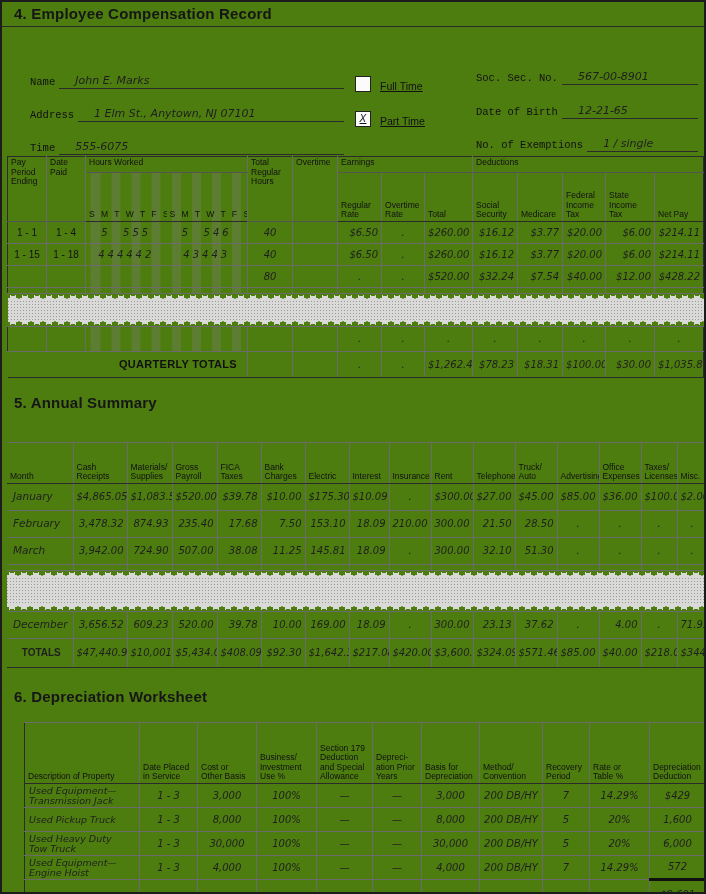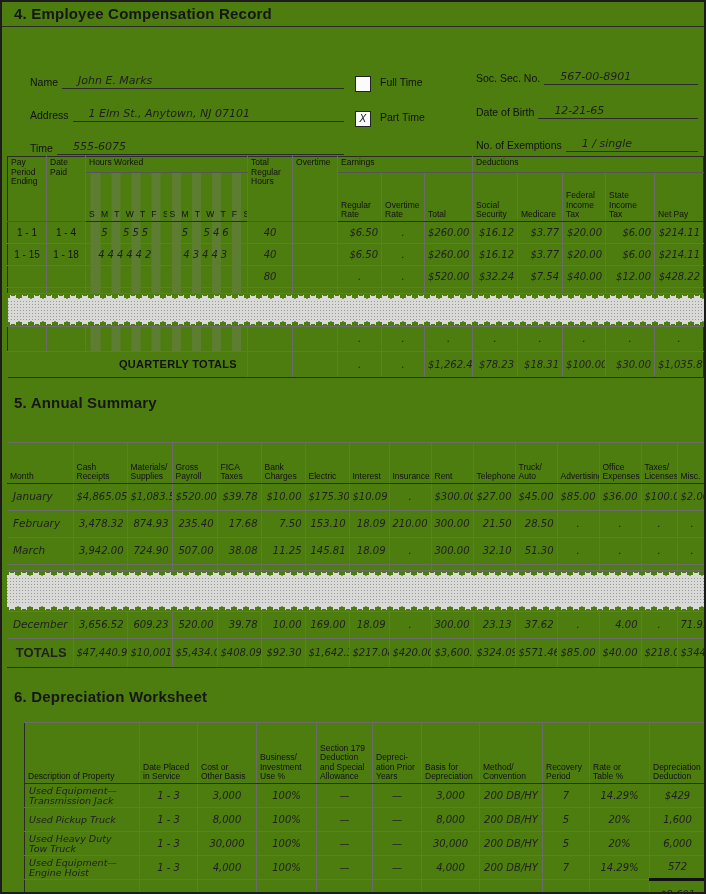--- a/index.html
+++ b/index.html
@@ -17,7 +17,7 @@
   
   .form{position:relative; height:129px;}
   .frow{position:absolute; display:flex; align-items:flex-end;}
-  .flabel{font-size:10.5px; padding:0 4px 1px 16px; white-space:nowrap;}
+  .flabel{font-size:10.5px; padding:0 4px 1px 16px; white-space:nowrap;font-family:Liberation Mono, monospace;}
   .fline{flex:1; border-bottom:1.4px solid #2b2b2b; padding:0 0 1px 16px; font-size:11px; white-space:nowrap;}
   .cbrow{position:absolute; display:flex; align-items:flex-start;}
   .cb{width:14px; height:14px; border:1.5px solid #222; background:#fbfbfb;

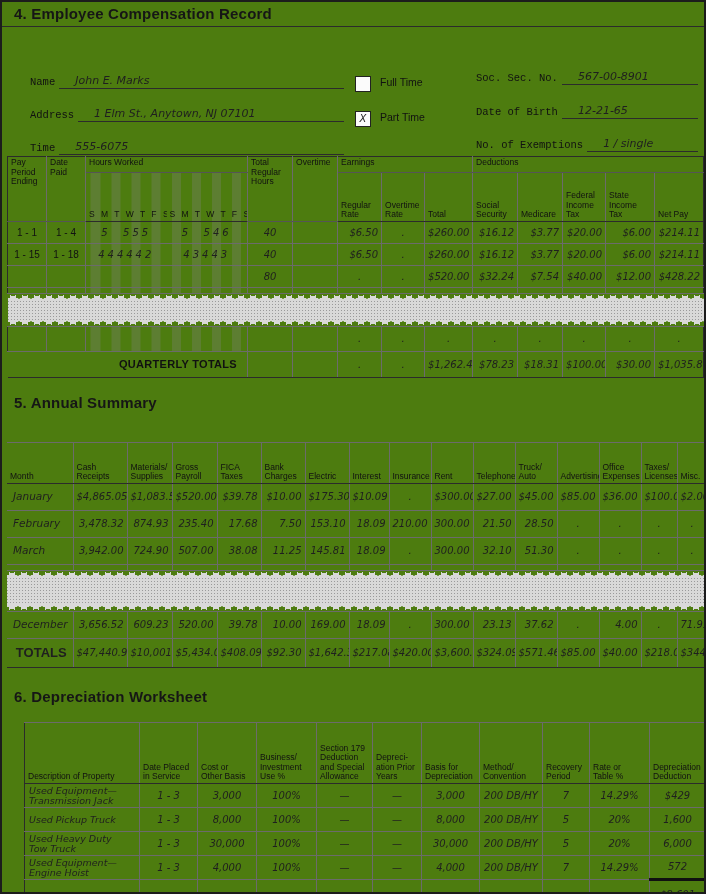--- a/index.html
+++ b/index.html
@@ -19,7 +19,7 @@
   .frow{position:absolute; display:flex; align-items:flex-end;}
   .flabel{font-size:10.5px; padding:0 4px 1px 16px; white-space:nowrap;font-family:Liberation Mono, monospace;}
   .fline{flex:1; border-bottom:1.4px solid #2b2b2b; padding:0 0 1px 16px; font-size:11px; white-space:nowrap;}
-  .cbrow{position:absolute; display:flex; align-items:flex-start;}
+  .cbrow{position:absolute; display:flex; align-items:flex-end;text-decoration:underline;}
   .cb{width:14px; height:14px; border:1.5px solid #222; background:#fbfbfb;
       display:inline-block; text-align:center; line-height:13px; font-size:10px;}
   .cblabel{font-size:10.5px; padding-left:9px;}

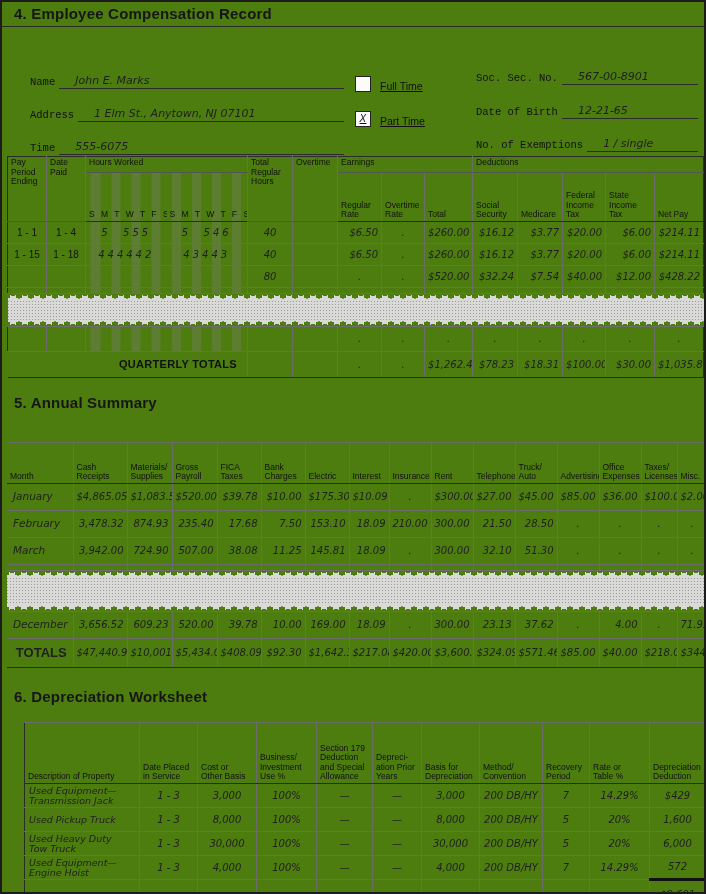--- a/index.html
+++ b/index.html
@@ -62,7 +62,7 @@
   #annual td.mon{font-size:10.5px; padding-left:6px;}
   #annual tr.totals-row td{border-bottom:1.7px solid #2b2b2b; height:26px;}
   #annual tr.totals-row td:first-child{font-style:normal; font-weight:bold;
-     font-family:"Liberation Sans",sans-serif; font-size:13px; text-align:center;}
+     font-family:"Liberation Sans",sans-serif; font-size:10px; text-align:center;}
   
   #dep{width:681px; margin:0 0 0 22px;}
   #dep thead th{border-bottom:1.4px solid #2b2b2b; height:58px;}

